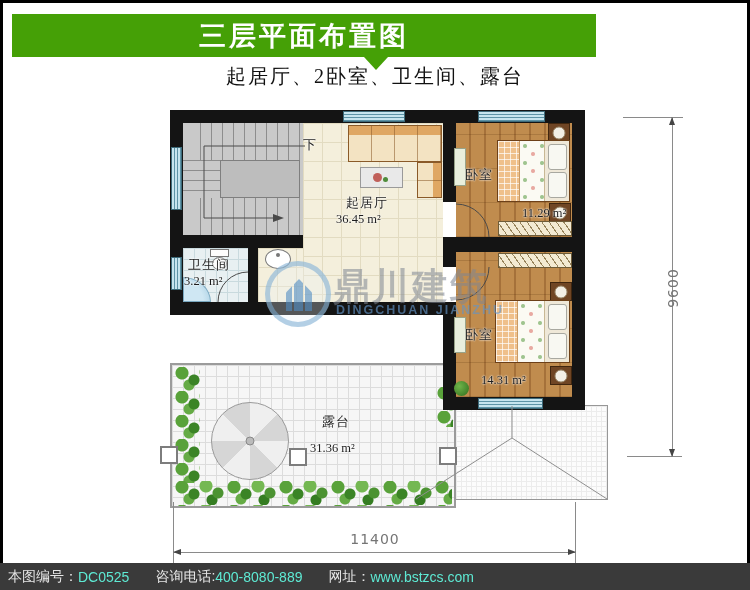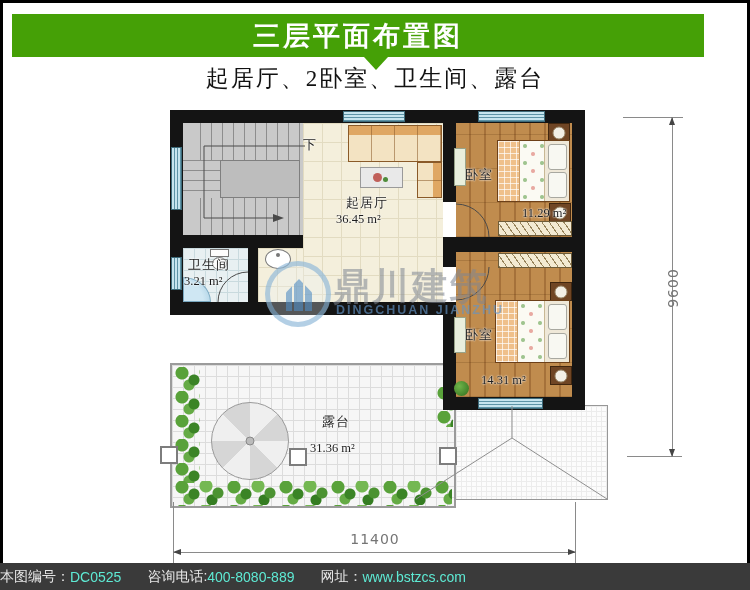--- a/index.html
+++ b/index.html
@@ -8,7 +8,7 @@
   .frame{position:absolute;inset:0;border:3px solid #000;border-bottom:none;pointer-events:none;z-index:40;}
 
   
-  .title-bar{position:absolute;left:12px;top:14px;width:692px;height:43px;background:#45a006;z-index:5;
+  .title-bar{position:absolute;left:12px;top:14px;width:584px;height:43px;background:#45a006;z-index:5;
              display:flex;align-items:center;justify-content:center;}
   .title-bar .t{color:#fff;font-size:27px;font-weight:bold;letter-spacing:3px;font-family:"Liberation Sans","DejaVu Sans",sans-serif;}
   .title-arrow{position:absolute;left:364px;top:57px;width:0;height:0;z-index:5;

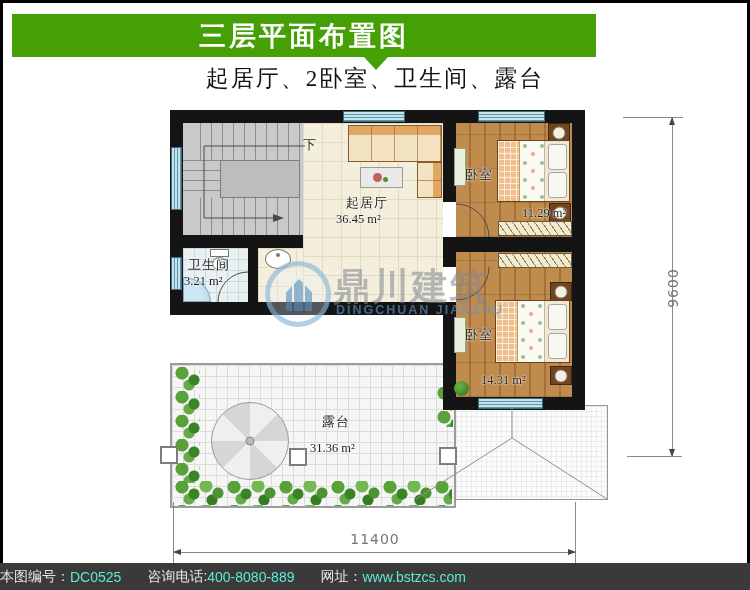--- a/index.html
+++ b/index.html
@@ -13,7 +13,7 @@
   .title-bar .t{color:#fff;font-size:27px;font-weight:bold;letter-spacing:3px;font-family:"Liberation Sans","DejaVu Sans",sans-serif;}
   .title-arrow{position:absolute;left:364px;top:57px;width:0;height:0;z-index:5;
                border-left:12px solid transparent;border-right:12px solid transparent;border-top:13px solid #45a006;}
-  .subtitle{position:absolute;left:0;top:63px;width:100%;text-align:center;font-size:23px;color:#111;
+  .subtitle{position:absolute;left:0;top:63px;width:100%;text-align:center;font-size:20px;color:#111;
             letter-spacing:2px;z-index:5;}
 
   

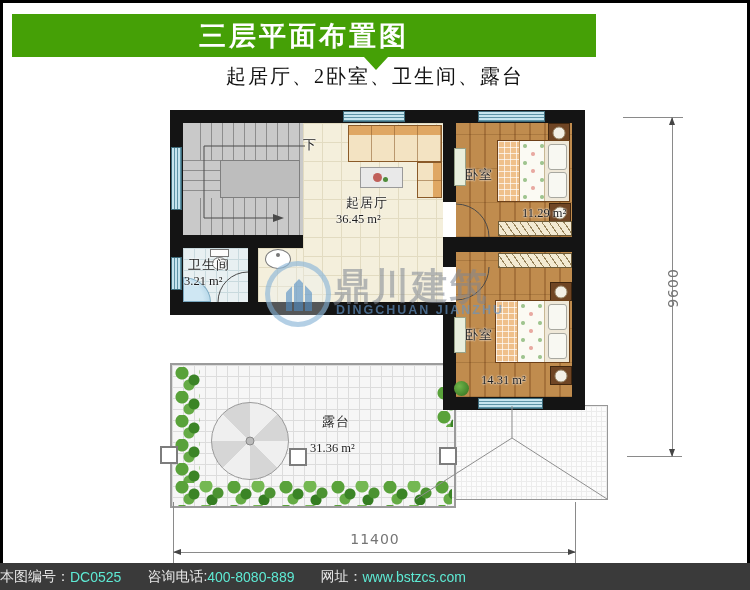--- a/index.html
+++ b/index.html
@@ -127,7 +127,7 @@
           font-family:"Liberation Sans","DejaVu Sans",sans-serif;white-space:nowrap;}
   .footer .hl{color:#5eead4;}
   .footer .seg{margin-left:26px;}
-  .footer .first{}
+  .footer .first{margin-left:8px;}
 </style>
 </head>
 <body>

